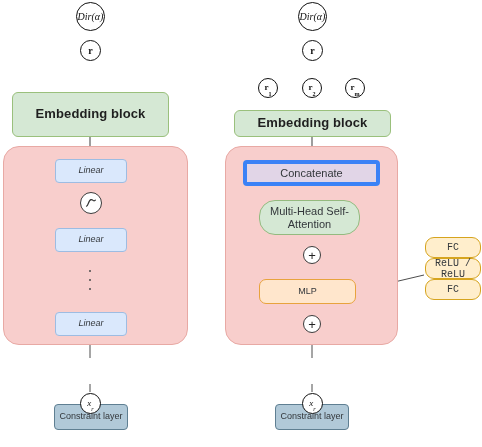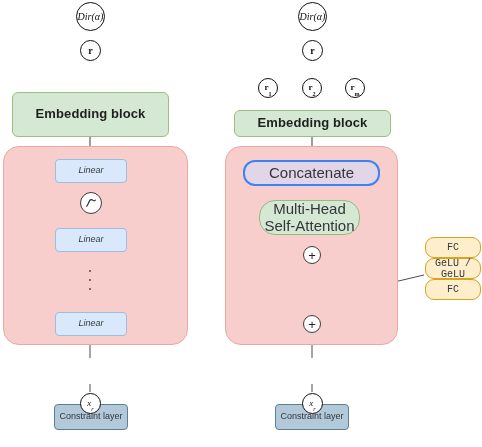--- a/index.html
+++ b/index.html
@@ -84,9 +84,9 @@
   
   .concat-box {
     background: #e1d5e7;
-    border: 2px solid #3b82f6;
-    border-radius: 12px;
-    font-size: 15px;
+    border: 4px solid #3b82f6;
+    border-radius: 4px;
+    font-size: 11px;
     color: #33373b;
   }
 

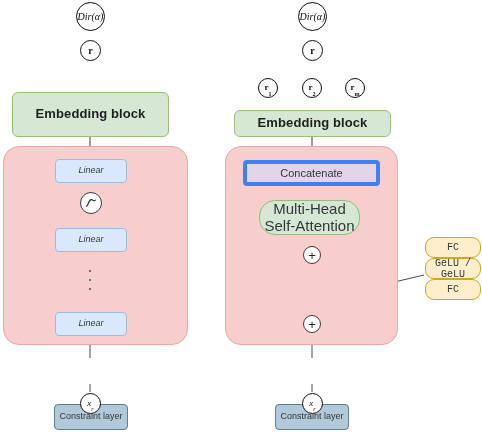--- a/index.html
+++ b/index.html
@@ -95,7 +95,7 @@
     background: #d5e8d4;
     border: 1px solid #94ba7f;
     border-radius: 16px;
-    font-size: 15px;
+    font-size: 11px;
     color: #33373b;
   }
 

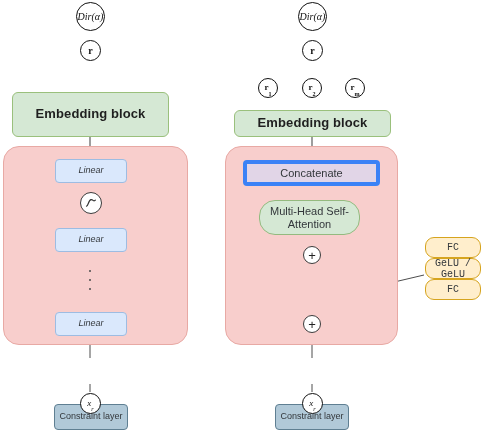--- a/index.html
+++ b/index.html
@@ -339,7 +339,7 @@
     <span>FC</span>
   </div>
   <div class="node legend-item" style="left:425px; top:258px; width:56px; height:21px;">
-    <span>GeLU / GeLU</span>
+    <span>ReLU / ReLU</span>
   </div>
   <div class="node legend-item" style="left:425px; top:279px; width:56px; height:21px;">
     <span>FC</span>

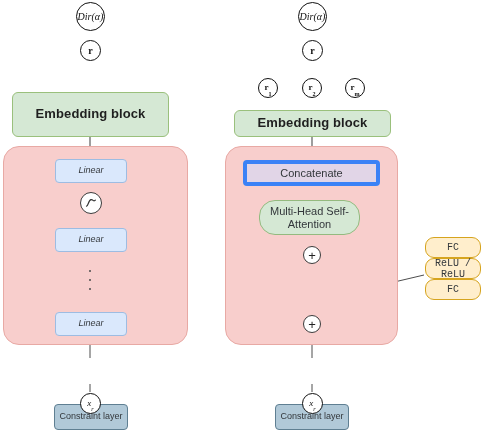--- a/index.html
+++ b/index.html
@@ -322,6 +322,9 @@
     <span>+</span>
   </div>
 
+  <div class="node mlp-box" style="left:259px; top:279px; width:97px; height:25px;">
+    <span>MLP</span>
+  </div>
 
   <div class="plus-circle" style="left:303px; top:315px;">
     <span>+</span>

